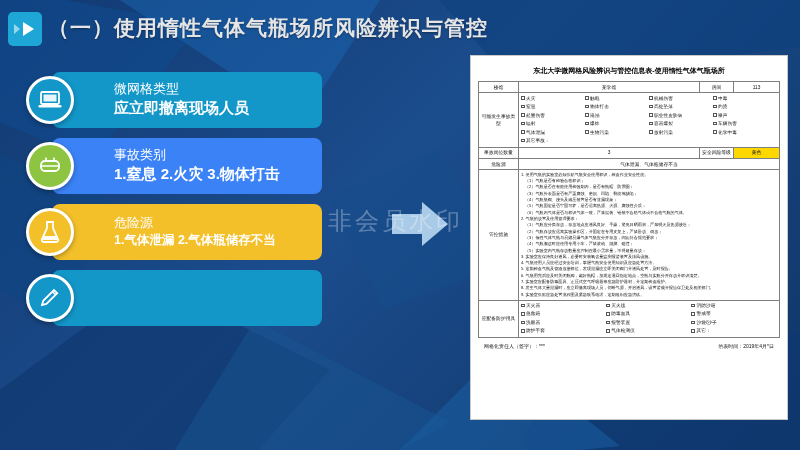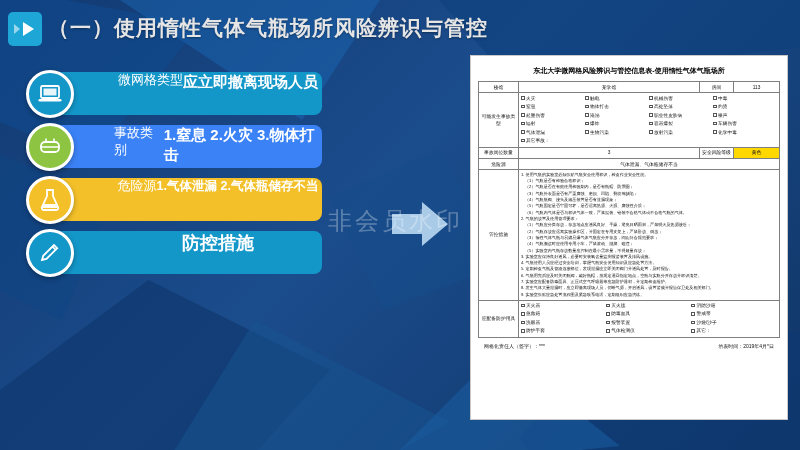--- a/index.html
+++ b/index.html
@@ -63,9 +63,9 @@
   
   .cards { position:absolute; left:52px; top:72px; width:270px; }
   .card {
-    position:relative; height:43px; border-radius:8px;
+    position:relative; height:56px; border-radius:8px;
     margin-bottom:10px; padding-left:62px;
-    display:flex; flex-direction:row; justify-content:center;
+    display:flex; flex-direction:column; justify-content:center;
     color:#ffffff;
   }
   .card .badge {

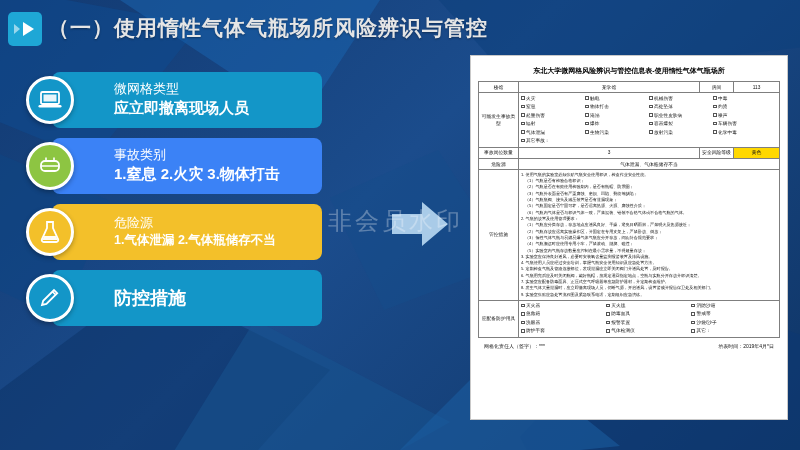--- a/index.html
+++ b/index.html
@@ -202,7 +202,6 @@
         <line x1="14.4" y1="5.6" x2="17.6" y2="8.8" stroke="#fff" stroke-width="1.6"></line>
       </svg>
     </div>
-    <div class="k-value">防控措施</div>
   </div>
 </div>
 

